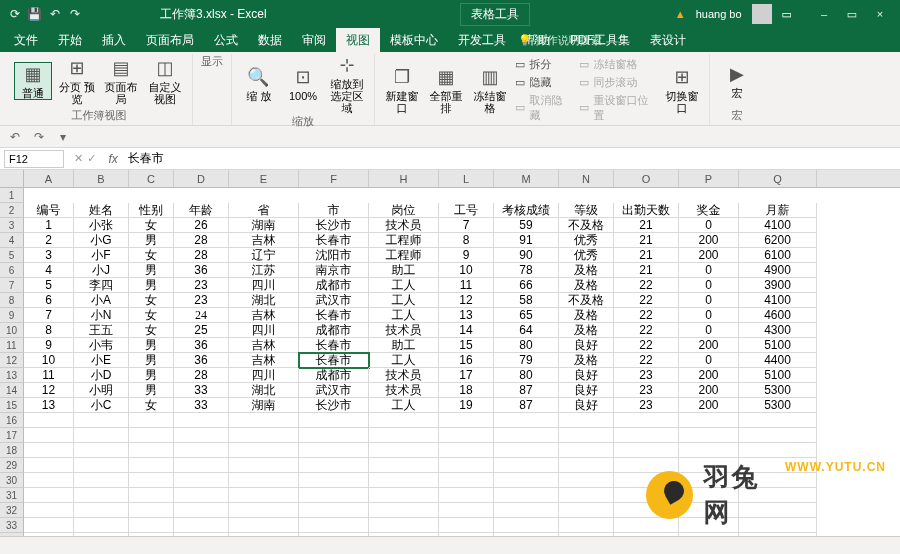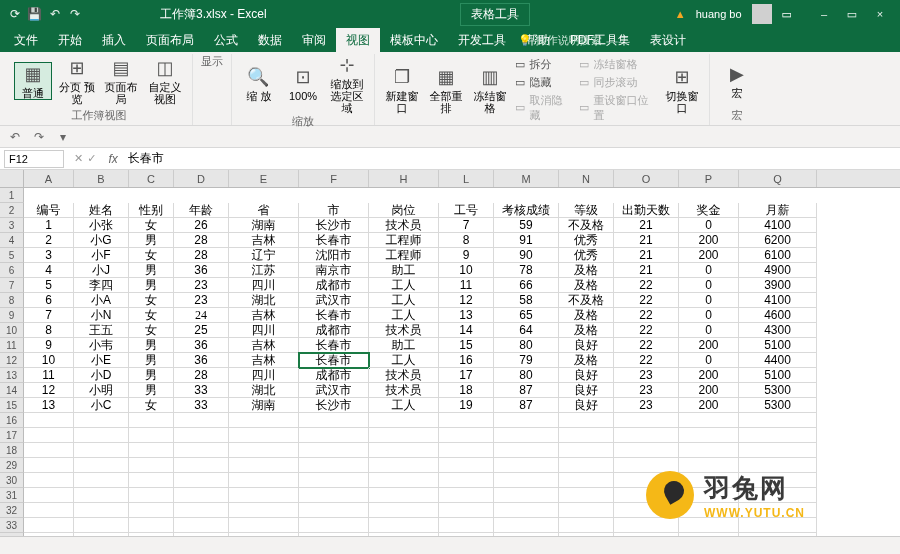--- a/index.html
+++ b/index.html
@@ -61,7 +61,7 @@
 .watermark { position: absolute; right: 14px; top: 465px; width: 240px; height: 60px; display: flex; align-items: center; gap: 10px; pointer-events: none; }
 .wm-logo { width: 48px; height: 48px; background: #f5b817; border-radius: 50%; position: relative; }
 .wm-logo::before { content: ""; position: absolute; width: 20px; height: 20px; background: #2a2a2a; border-radius: 50% 50% 50% 0; top: 10px; left: 18px; transform: rotate(-30deg); }
-.wm-text { display: flex; flex-direction: column; }
+.wm-text { display: flex; }
 .wm-text .cn { font-size: 26px; font-weight: bold; color: #3a3a3a; letter-spacing: 2px; }
 .wm-text .url { font-size: 12px; color: #f5b817; font-weight: bold; letter-spacing: 1px; }
 

